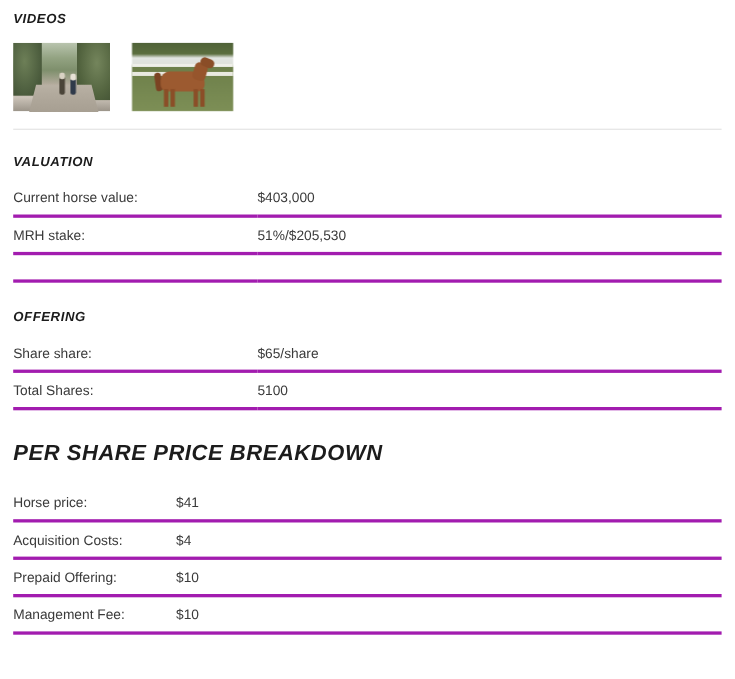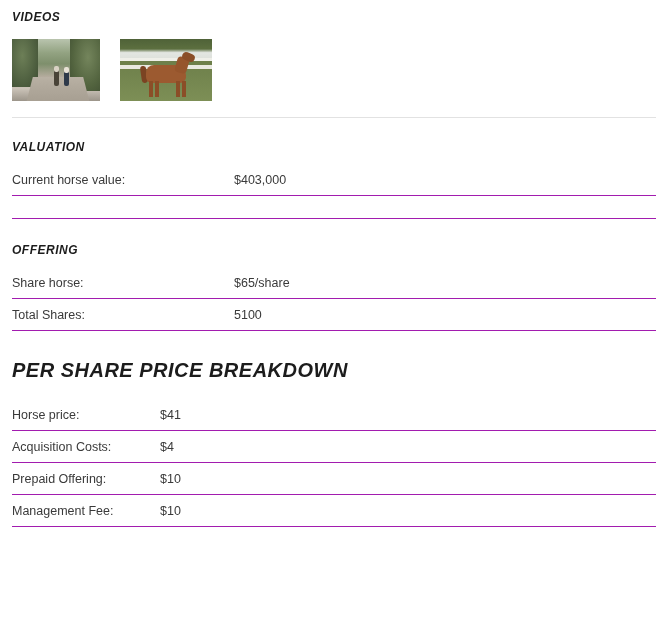--- a/index.html
+++ b/index.html
@@ -128,7 +128,7 @@
   }
   table.data td {
     padding: 9px 0 8px 0;
-    border-bottom: 1px solid #a21caf;
+    border-bottom: 3px solid #a21caf;
     color: #3a3a3a;
     font-size: 12.5px;
     vertical-align: top;

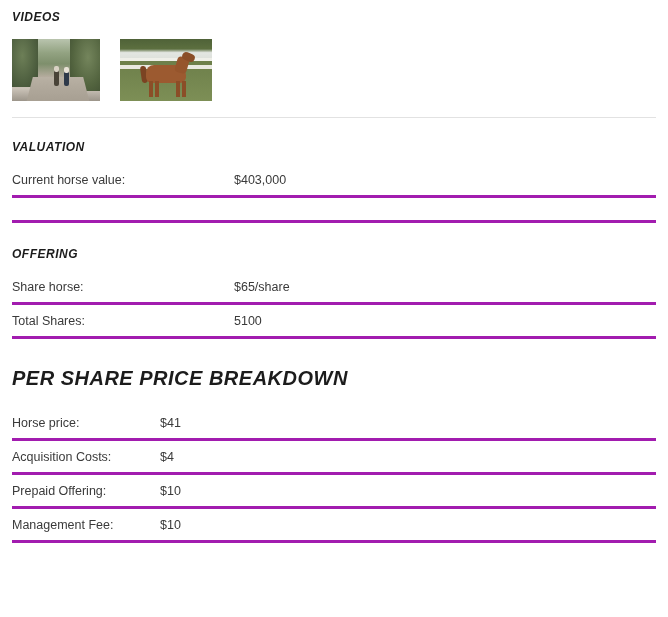--- a/index.html
+++ b/index.html
@@ -186,6 +186,10 @@
           <td class="label">Current horse value:</td>
           <td class="value">$403,000</td>
         </tr>
+        <tr>
+          <td class="label">MRH stake:</td>
+          <td class="value">51%/$205,530</td>
+        </tr>
         <tr class="empty">
           <td></td>
           <td></td>

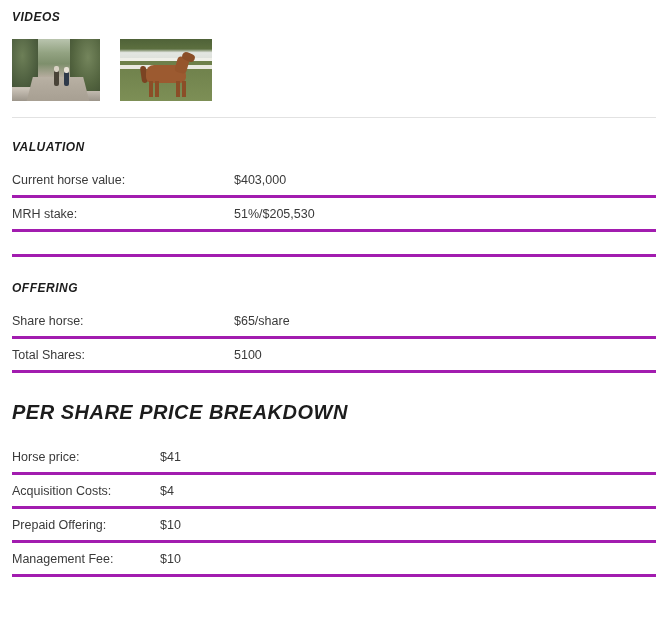--- a/index.html
+++ b/index.html
@@ -203,7 +203,7 @@
     <table class="data">
       <tbody>
         <tr>
-          <td class="label">Share horse:</td>
+          <td class="label">Share share:</td>
           <td class="value">$65/share</td>
         </tr>
         <tr>

